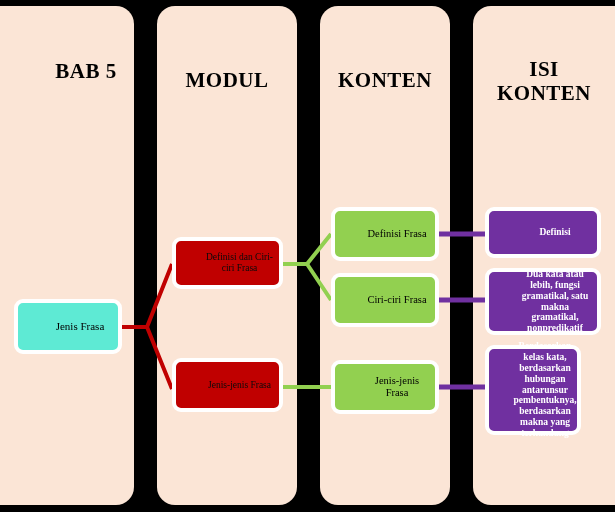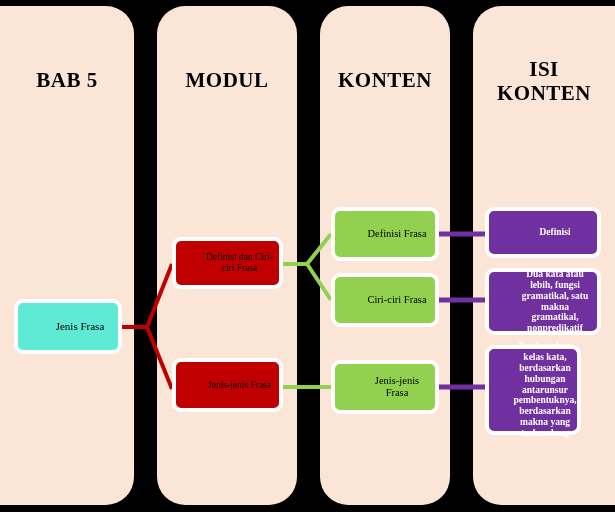--- a/index.html
+++ b/index.html
@@ -43,7 +43,7 @@
     line-height: 1.12;
     letter-spacing: 0.5px;
   }
-  #title-0 { top: 63px; }
+  #title-0 { top: 54px; margin-left: 19px; }
   #title-1 { top: 63px; }
   #title-2 { top: 63px; }
   #title-3 { top: 52px; }

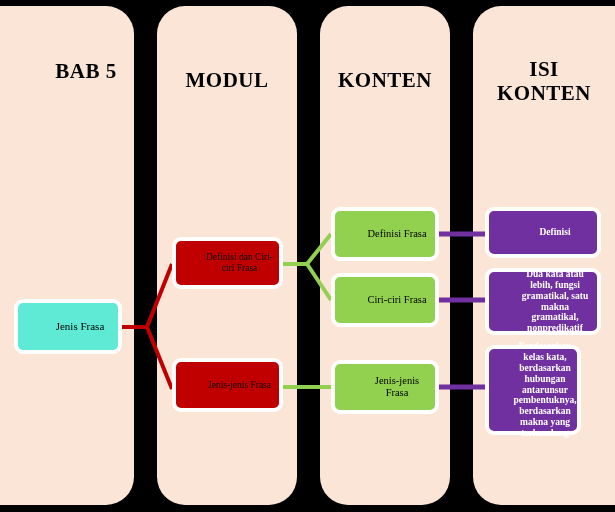--- a/index.html
+++ b/index.html
@@ -26,7 +26,7 @@
   .panel {
     position: absolute;
     background: #FBE5D6;
-    border-radius: 28px;
+    border-radius: 18px;
   }
   #panel-0 { left: 0px;   top: 6px; width: 134px; height: 499px; border-top-left-radius: 0; border-bottom-left-radius: 0;}
   #panel-1 { left: 157px; top: 6px; width: 140px; height: 499px; }

